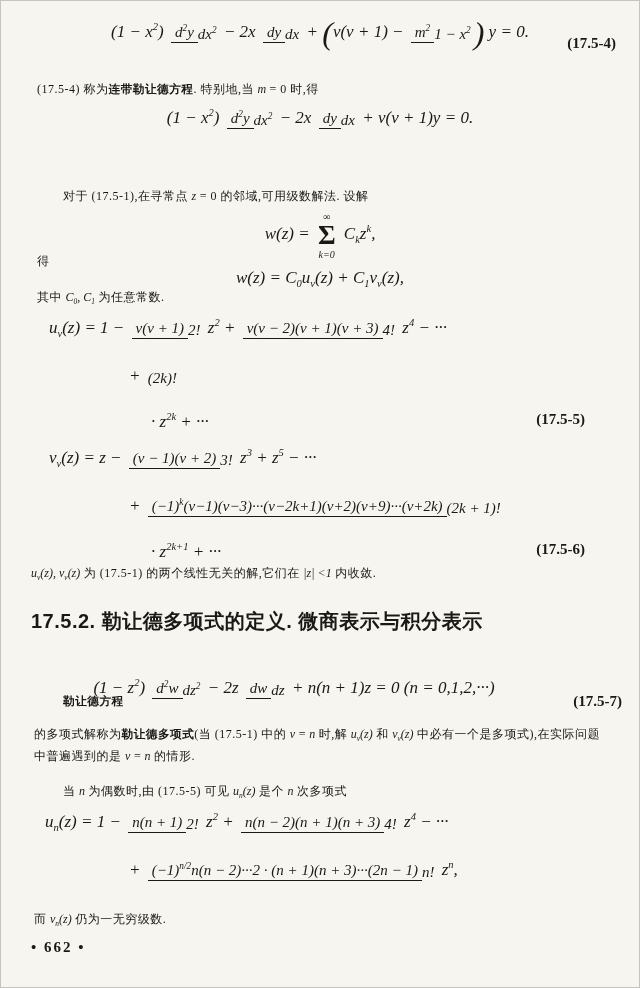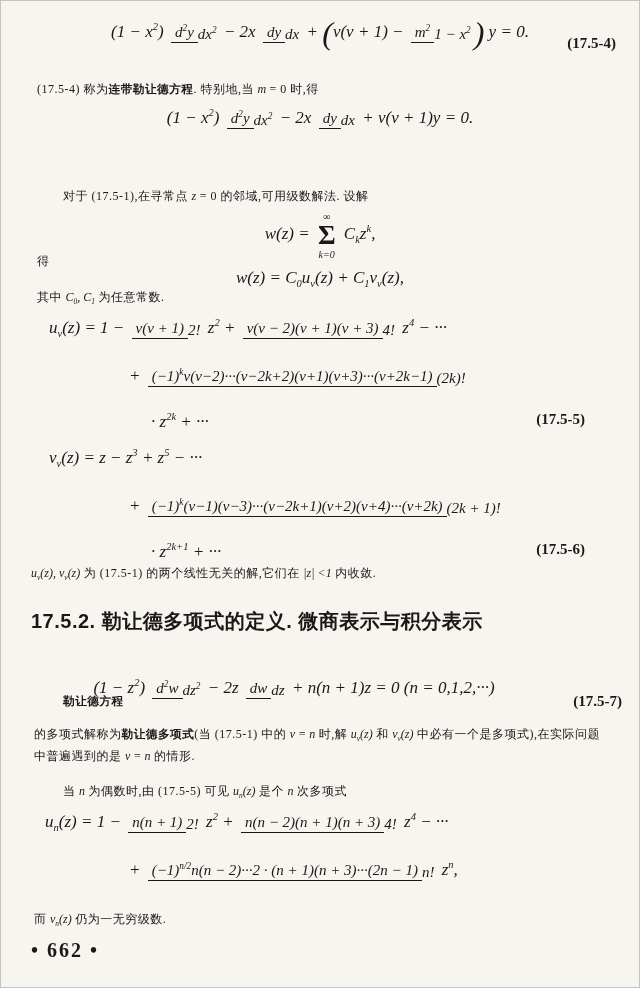--- a/index.html
+++ b/index.html
@@ -114,7 +114,6 @@
         <span class="den"><span>4!</span></span>
       </span><span><span> z</span><sup>4</sup><span> − ···</span></span></div>
   <div class="blk eq" style="top:364px;left:128px;"><span><span>+ </span></span><span class="frac">
-        <span class="num"><span>(−1)</span><sup>k</sup><span>ν(ν−2)···(ν−2k+2)(ν+1)(ν+3)···(ν+2k−1)</span></span>
         <span class="den"><span>(2k)!</span></span>
       </span></div>
   <div class="blk eq" style="top:410px;left:150px;"><span><span>· z</span><sup>2k</sup><span> + ···</span></span></div>

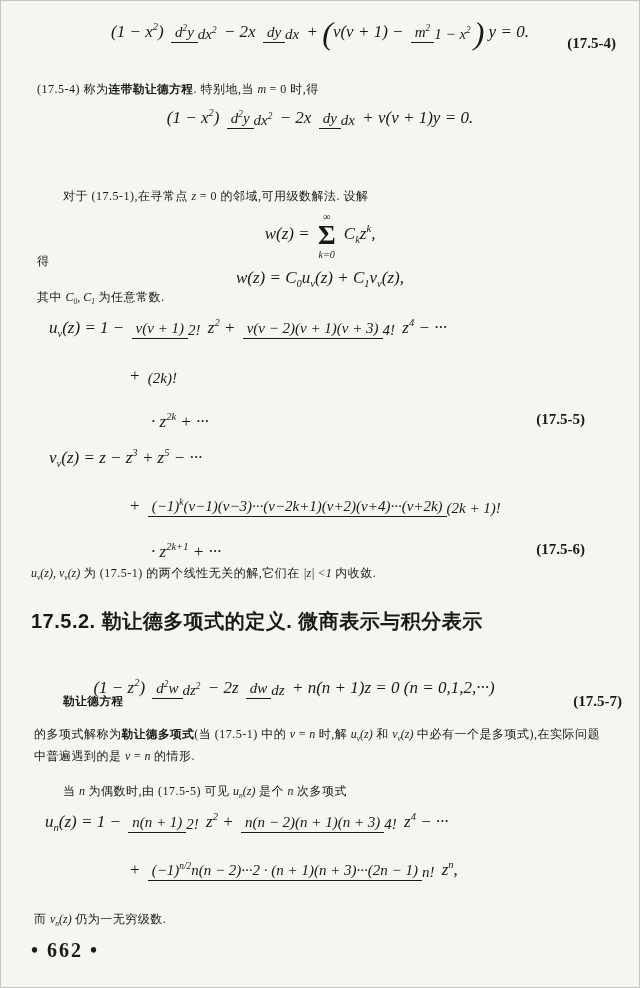--- a/index.html
+++ b/index.html
@@ -119,7 +119,10 @@
   <div class="blk eq" style="top:410px;left:150px;"><span><span>· z</span><sup>2k</sup><span> + ···</span></span></div>
   <span class="eq-label" style="top:410px;right:54px;">(17.5-5)</span>
 
-  <div class="blk eq" style="top:446px;left:48px;"><span><span>v</span><sub>ν</sub><span>(z) = z − </span></span><span><span> z</span><sup>3</sup><span> + </span></span><span><span> z</span><sup>5</sup><span> − ···</span></span></div>
+  <div class="blk eq" style="top:446px;left:48px;"><span><span>v</span><sub>ν</sub><span>(z) = z − </span></span><span class="frac">
+        <span class="num"><span>(ν − 1)(ν + 2)</span></span>
+        <span class="den"><span>3!</span></span>
+      </span><span><span> z</span><sup>3</sup><span> + </span></span><span><span> z</span><sup>5</sup><span> − ···</span></span></div>
   <div class="blk eq" style="top:494px;left:128px;"><span><span>+ </span></span><span class="frac">
         <span class="num"><span>(−1)</span><sup>k</sup><span>(ν−1)(ν−3)···(ν−2k+1)(ν+2)(ν+4)···(ν+2k)</span></span>
         <span class="den"><span>(2k + 1)!</span></span>

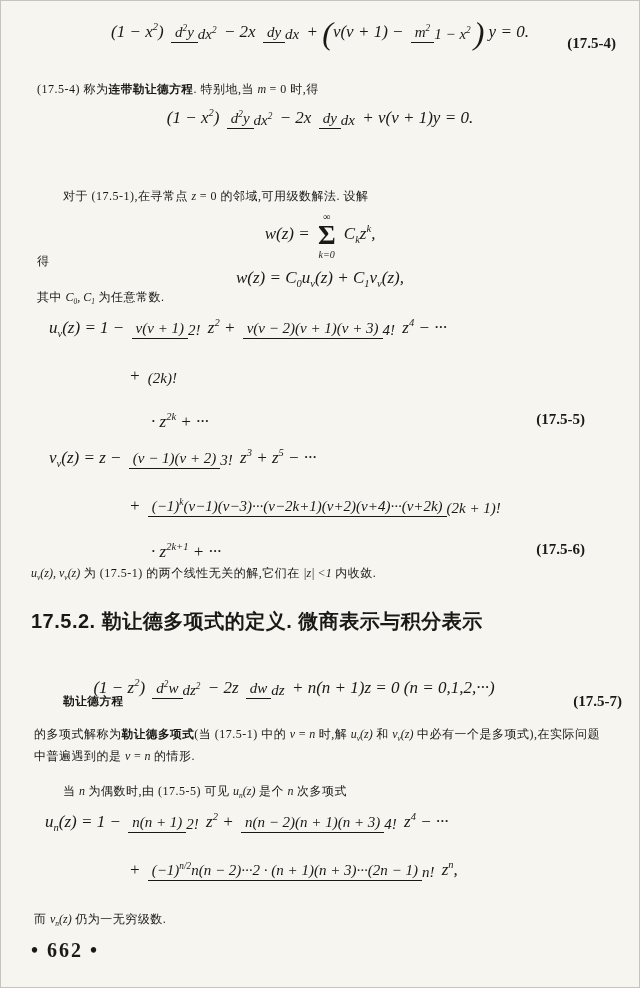--- a/index.html
+++ b/index.html
@@ -124,7 +124,7 @@
         <span class="den"><span>3!</span></span>
       </span><span><span> z</span><sup>3</sup><span> + </span></span><span><span> z</span><sup>5</sup><span> − ···</span></span></div>
   <div class="blk eq" style="top:494px;left:128px;"><span><span>+ </span></span><span class="frac">
-        <span class="num"><span>(−1)</span><sup>k</sup><span>(ν−1)(ν−3)···(ν−2k+1)(ν+2)(ν+4)···(ν+2k)</span></span>
+        <span class="num"><span>(−1)</span><sup>k</sup><span>(ν−1)(ν−3)···(ν−2k+1)(ν+2)(ν+9)···(ν+2k)</span></span>
         <span class="den"><span>(2k + 1)!</span></span>
       </span></div>
   <div class="blk eq" style="top:540px;left:150px;"><span><span>· z</span><sup>2k+1</sup><span> + ···</span></span></div>

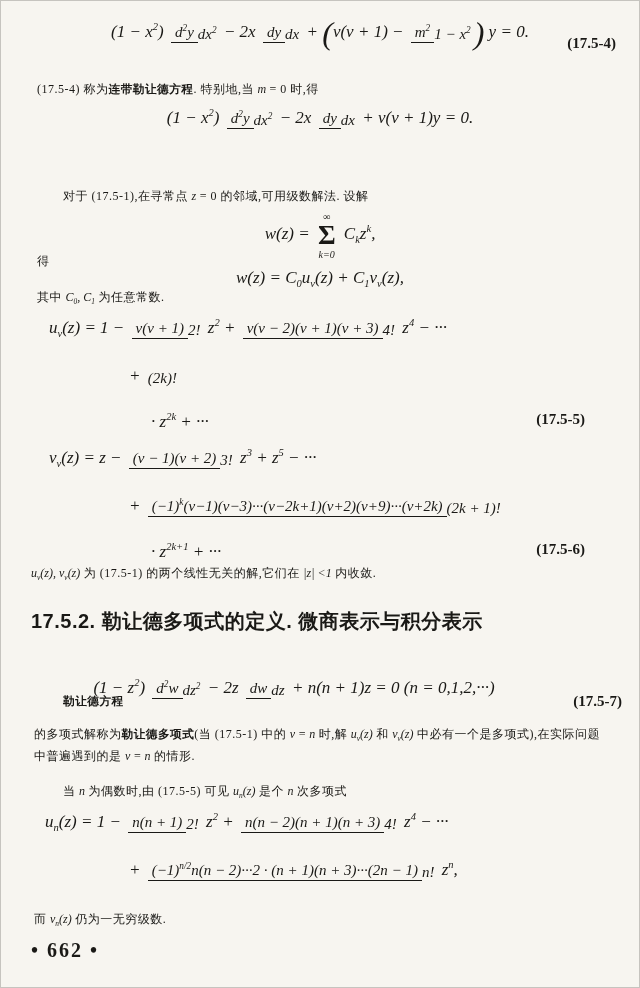--- a/index.html
+++ b/index.html
@@ -63,7 +63,7 @@
     white-space:nowrap;
   }
   .hei{font-family:"Liberation Sans",sans-serif;font-weight:700;}
-  .pagenum{font-weight:700;font-size:20px;letter-spacing:2px;}
+  .pagenum{font-weight:700;font-size:15px;letter-spacing:2px;}
 </style>
 </head>
 <body>

